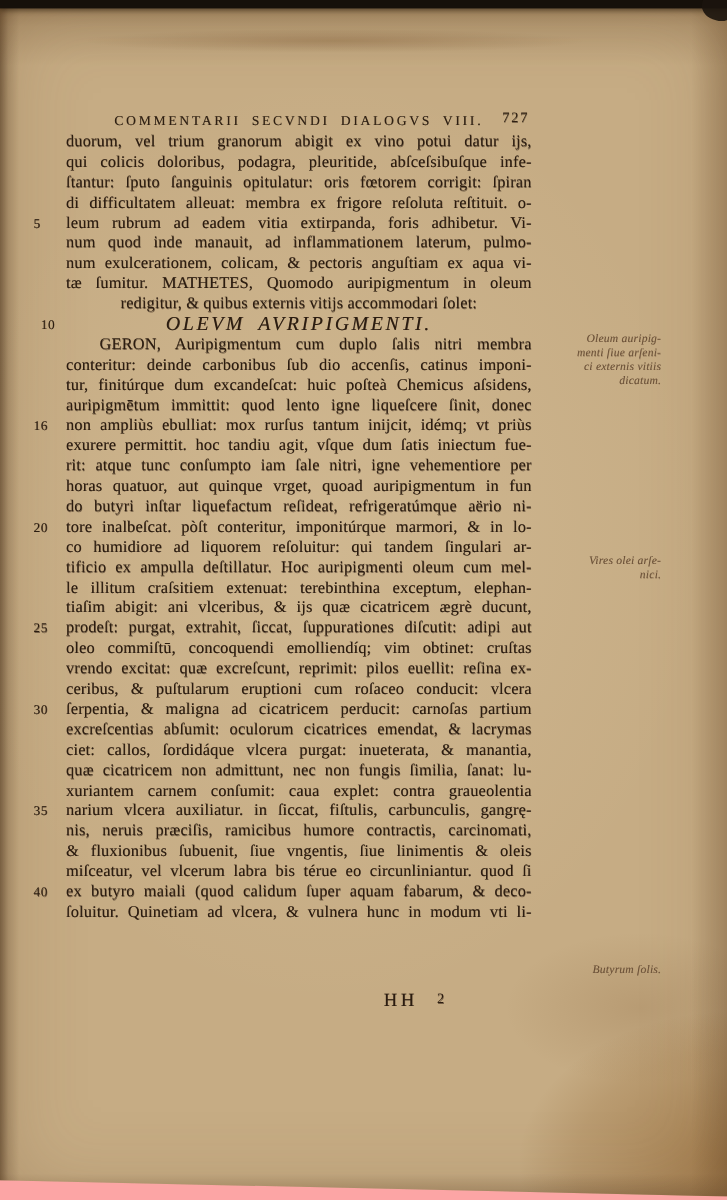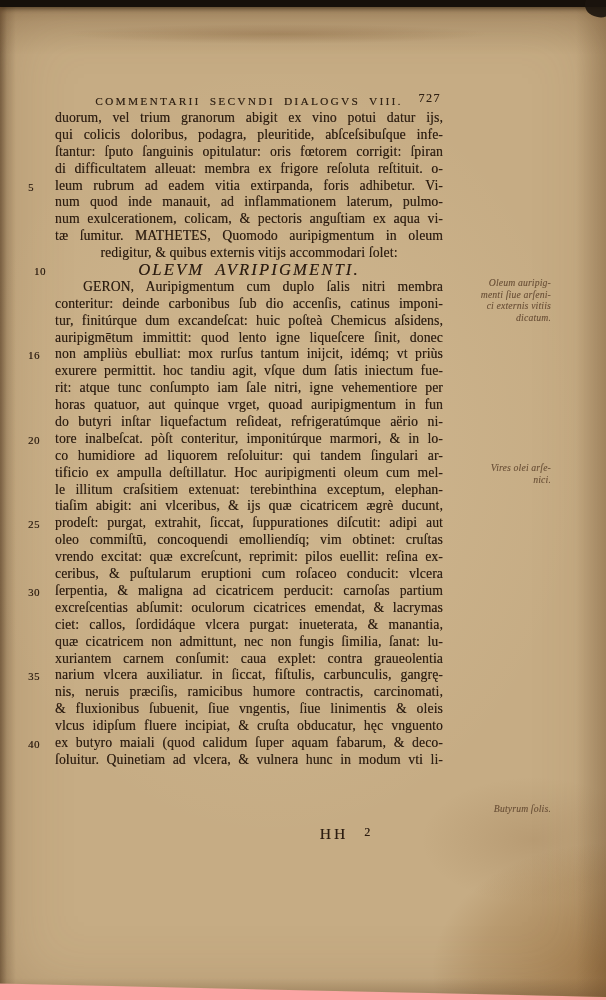--- a/index.html
+++ b/index.html
@@ -140,6 +140,7 @@
         <div class="line justify"><span class="linenum">35</span><span>narium vlcera auxiliatur. in ſiccat, fiſtulis, carbunculis, gangrę-</span></div>
         <div class="line justify"><span>nis, neruis præciſis, ramicibus humore contractis, carcinomati,</span></div>
         <div class="line justify"><span>&amp; fluxionibus ſubuenit, ſiue vngentis, ſiue linimentis &amp; oleis</span></div>
+        <div class="line justify"><span>miſceatur, vel vlcerum labra bis térue eo circunliniantur. quod ſi</span></div>
         <div class="line justify"><span>vlcus idipſum fluere incipiat, &amp; cruſta obducatur, hęc vnguento</span></div>
         <div class="line justify"><span class="linenum">40</span><span>ex butyro maiali (quod calidum ſuper aquam fabarum, &amp; deco-</span></div>
         <div class="line justify"><span>ſoluitur. Quinetiam ad vlcera, &amp; vulnera hunc in modum vti li-</span></div>

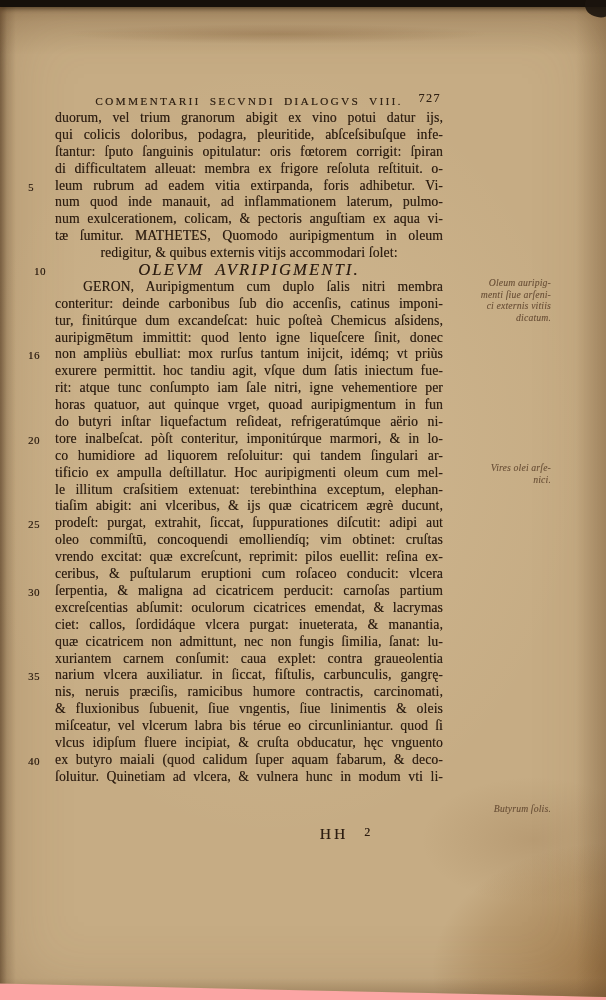--- a/index.html
+++ b/index.html
@@ -141,7 +141,6 @@
         <div class="line justify"><span>nis, neruis præciſis, ramicibus humore contractis, carcinomati,</span></div>
         <div class="line justify"><span>&amp; fluxionibus ſubuenit, ſiue vngentis, ſiue linimentis &amp; oleis</span></div>
         <div class="line justify"><span>miſceatur, vel vlcerum labra bis térue eo circunliniantur. quod ſi</span></div>
-        <div class="line justify"><span>vlcus idipſum fluere incipiat, &amp; cruſta obducatur, hęc vnguento</span></div>
         <div class="line justify"><span class="linenum">40</span><span>ex butyro maiali (quod calidum ſuper aquam fabarum, &amp; deco-</span></div>
         <div class="line justify"><span>ſoluitur. Quinetiam ad vlcera, &amp; vulnera hunc in modum vti li-</span></div>
       </div>

